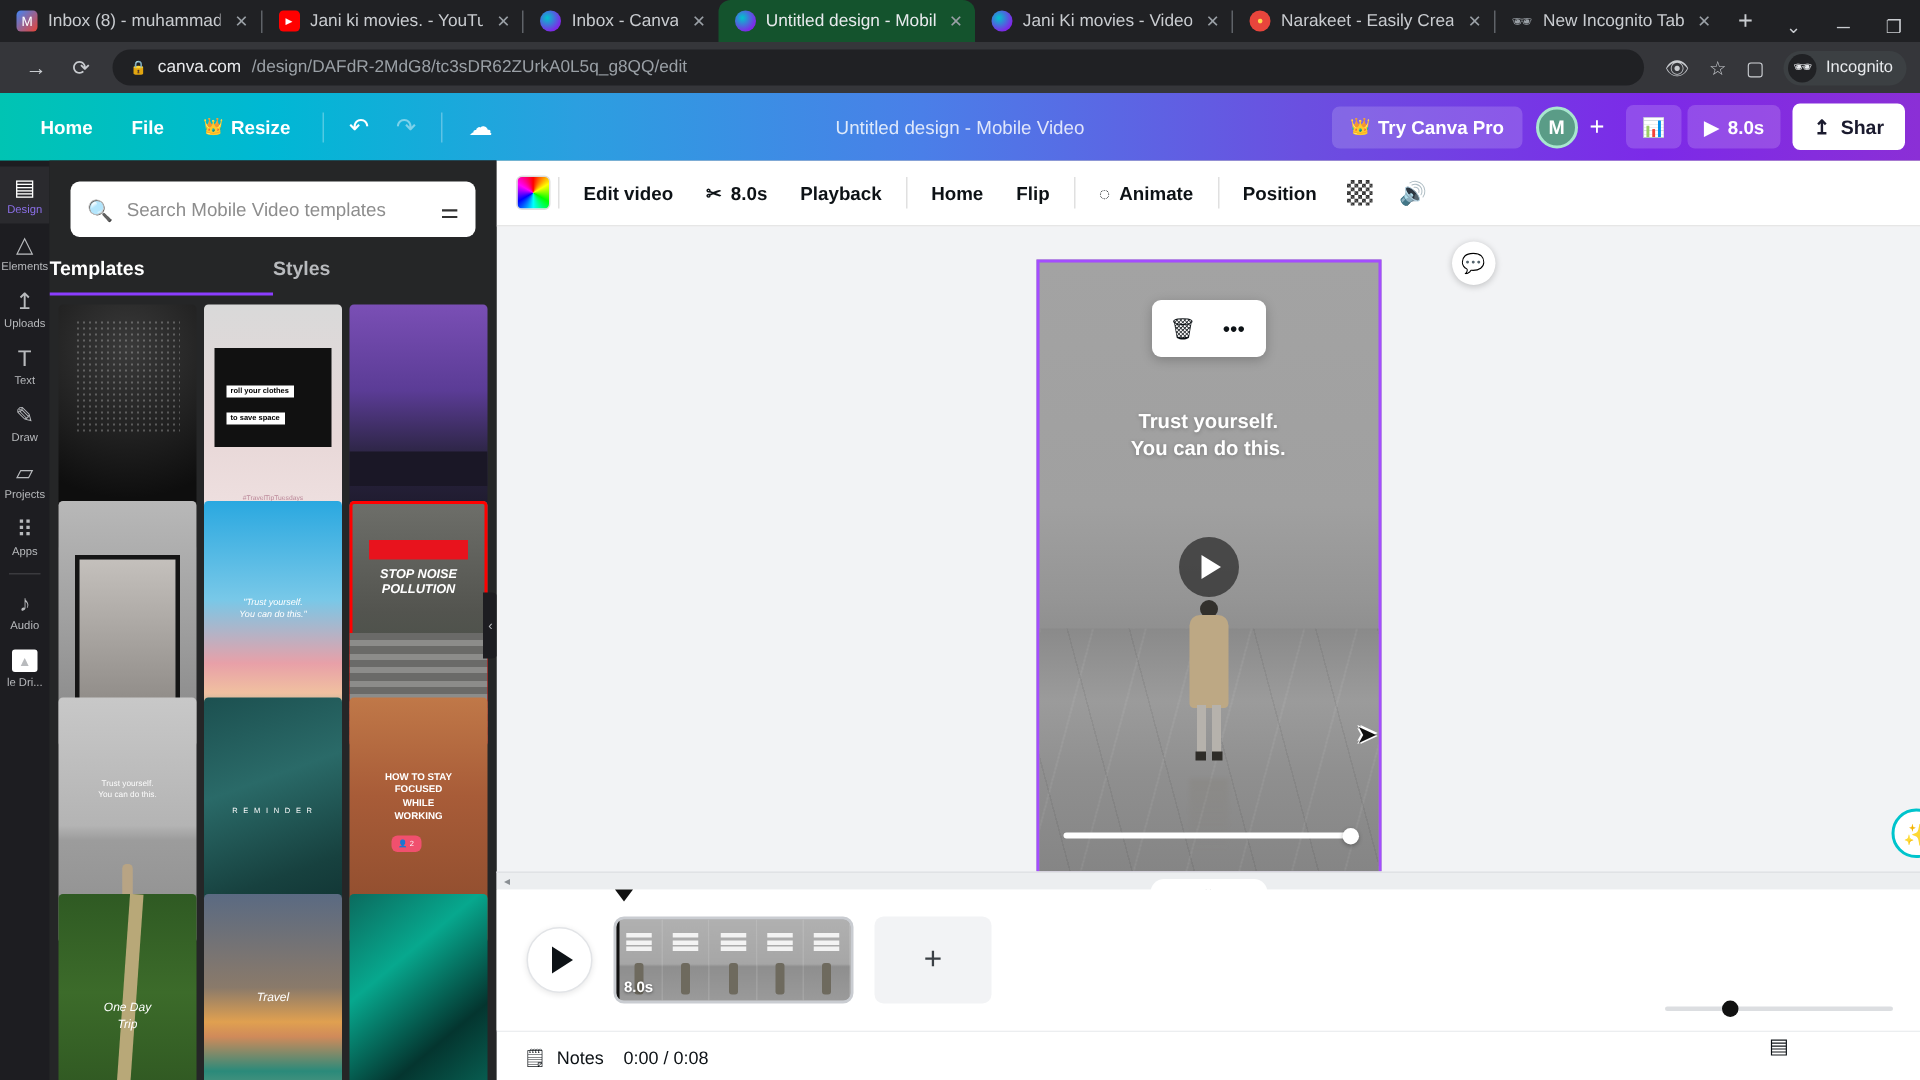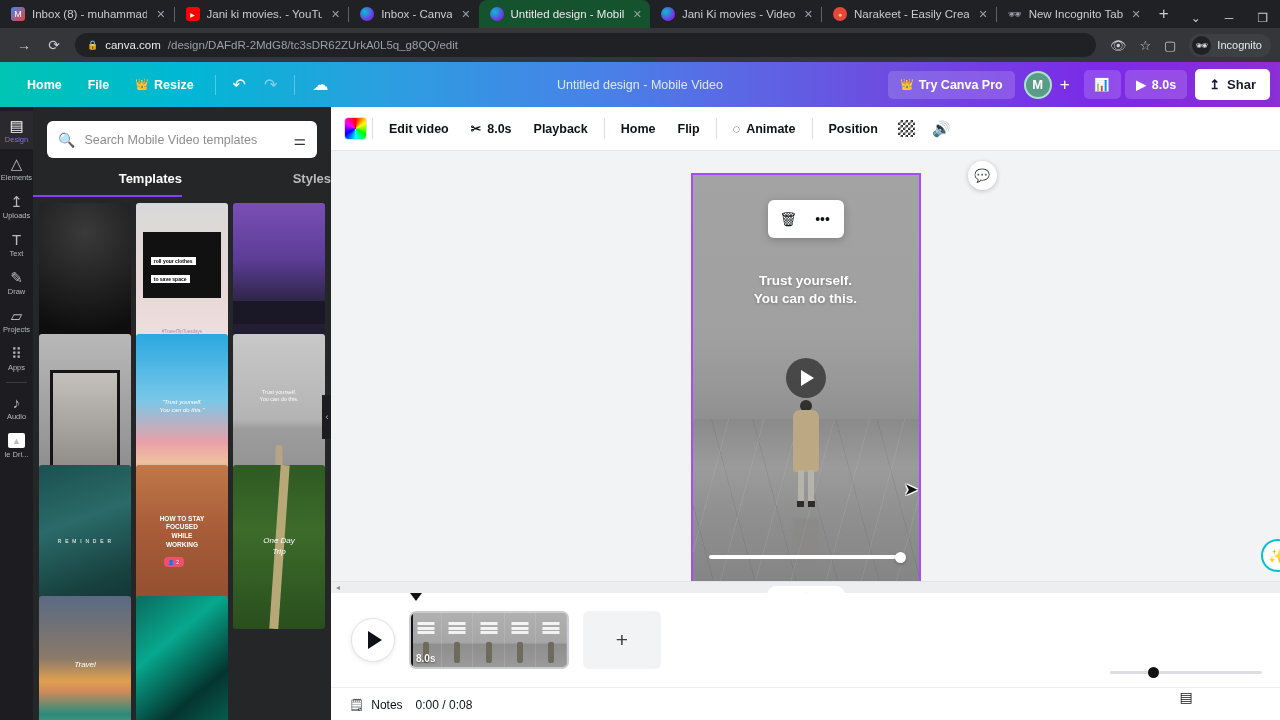--- a/index.html
+++ b/index.html
@@ -158,7 +158,7 @@
   .filter-ico { font-size: 14px; color: #333; }
   .panel-tabs { display: flex; margin-top: 13px; position: relative; }
   .ptab {
-    flex: 1; text-align: right; font-size: 13px; font-weight: bold;
+    flex: 1; text-align: left; font-size: 13px; font-weight: bold;
     color: #b8babd; padding-bottom: 9px;
   }
   .ptab.active { color: #fff; border-bottom: 2.5px solid #8b3dff; }

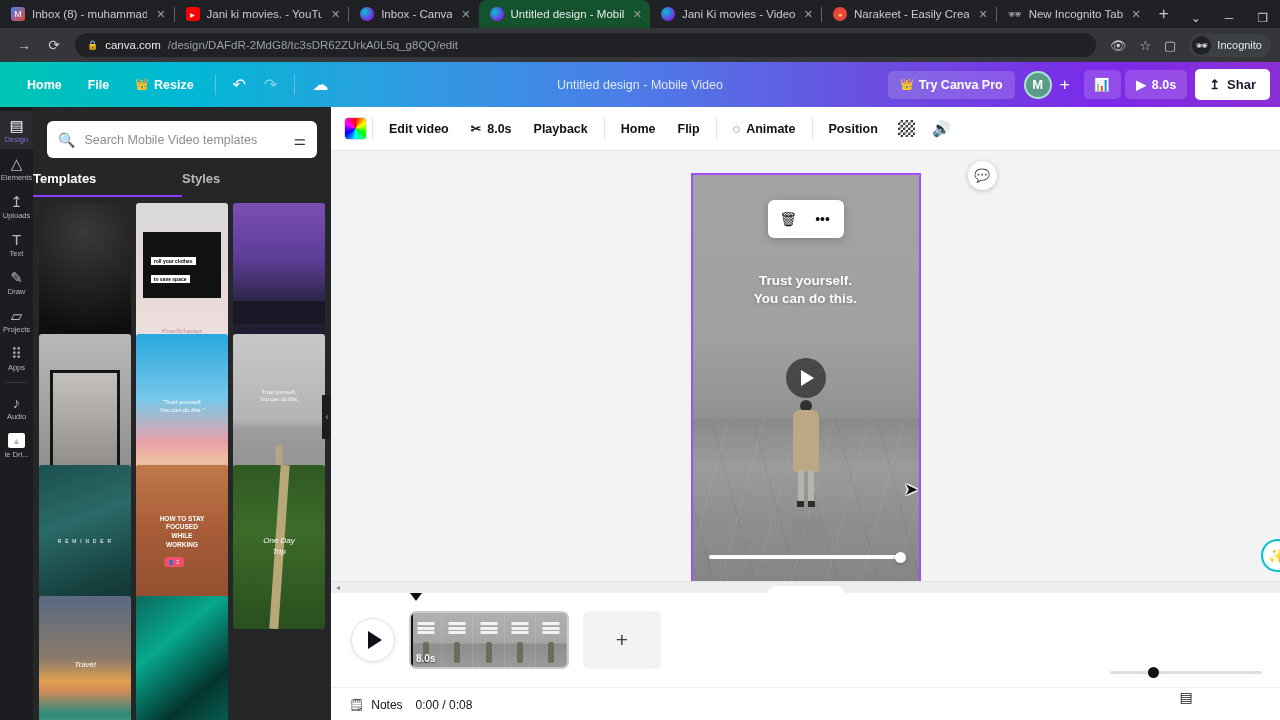--- a/index.html
+++ b/index.html
@@ -596,6 +596,12 @@
       </div>
       <div class="tpl" style="background:linear-gradient(180deg,#2aa8e0 0%,#78c8e8 40%,#e8a0a8 66%,#f0c0a0 78%,#2e8f8a 100%);">
         <div class="tpl-txt" style="font-style:italic;font-size:6px;margin-top:-22%;">"Trust yourself.<br>You can do this."</div>
+        <div class="tpl-play"></div>
+      </div>
+      <div class="tpl selected" style="background:linear-gradient(180deg,#6e6f6a 0%,#53544f 45%,#3b4a3c 100%);">
+        <div style="position:absolute;top:16%;left:14%;right:14%;height:8%;background:#e8131d;"></div>
+        <div style="position:absolute;top:27%;left:0;right:0;text-align:center;color:#fff;font-size:8.5px;font-weight:bold;font-style:italic;line-height:1.1;">STOP NOISE<br>POLLUTION</div>
+        <div style="position:absolute;bottom:0;left:0;right:0;height:46%;background:repeating-linear-gradient(180deg,#6a6a68 0 5px,#8c8c8a 5px 9px);"></div>
         <div class="tpl-play"></div>
       </div>
       <div class="tpl" style="background:linear-gradient(180deg,#c8c8c8 0%,#b4b4b4 52%,#9c9c9c 58%,#8e8e8e 100%);">

